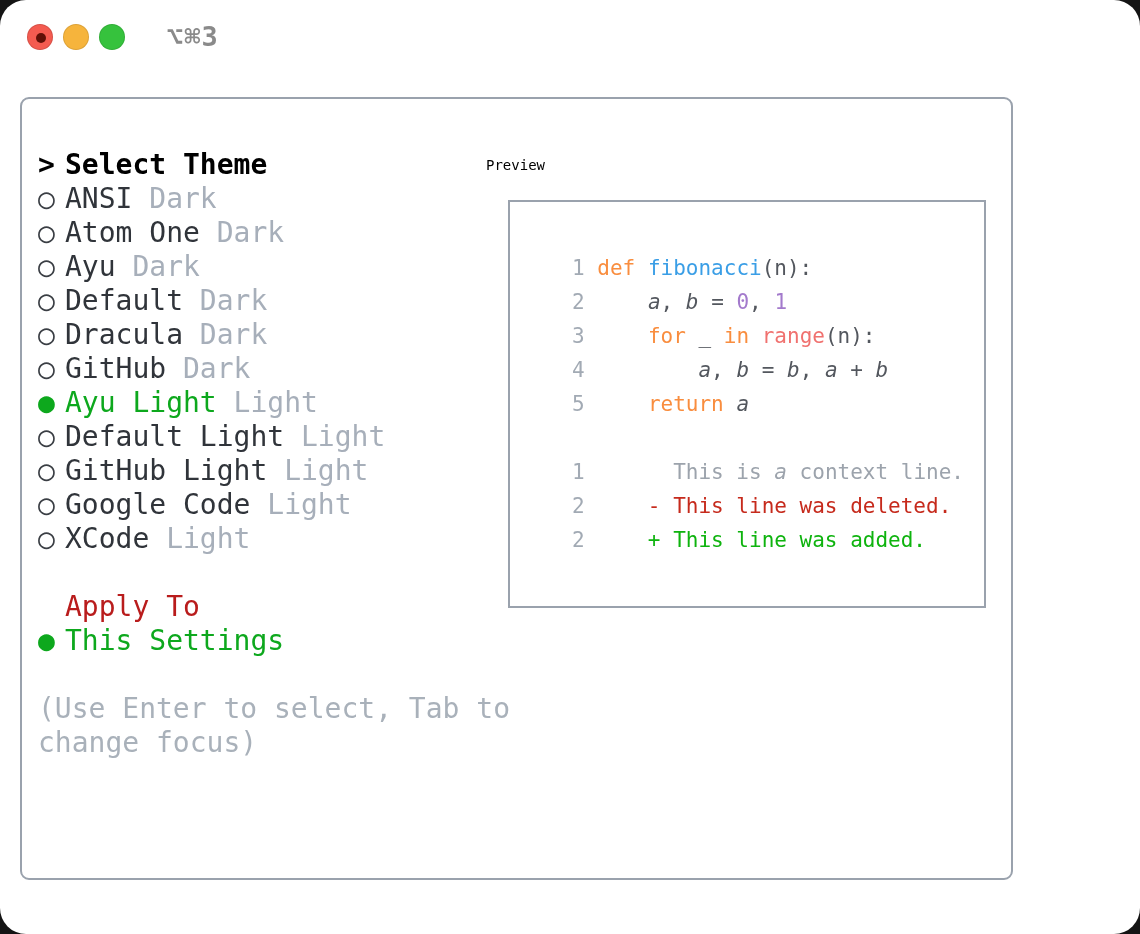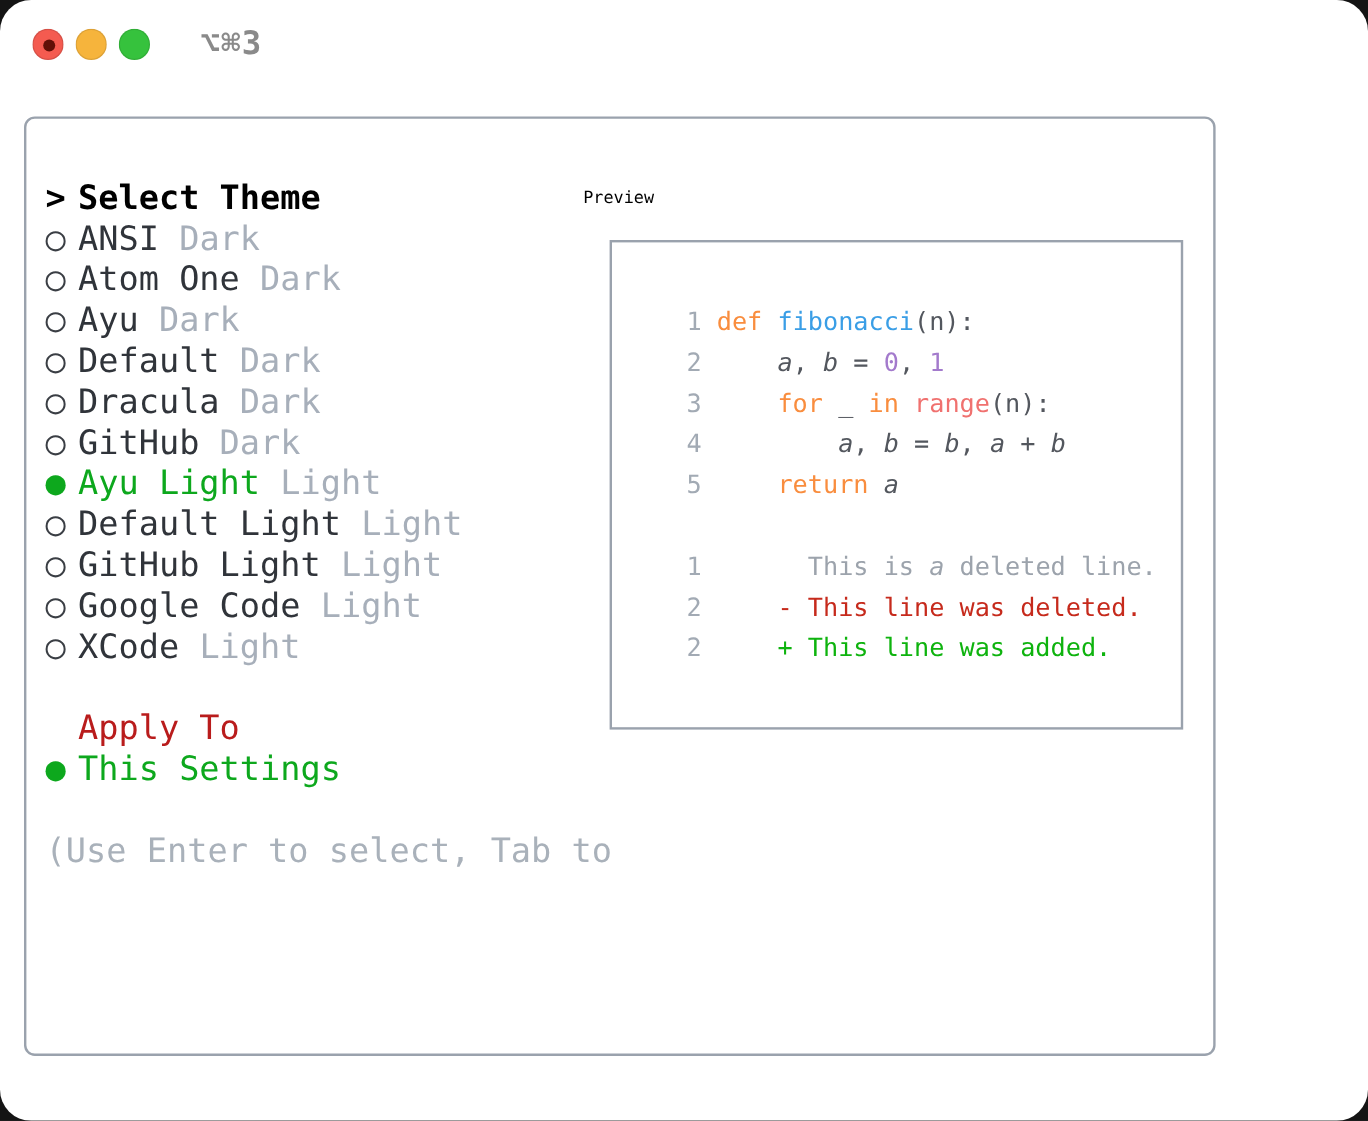--- a/index.html
+++ b/index.html
@@ -191,7 +191,7 @@
           <div class="codeline"><span class="ln">4 </span><span>        </span><span class="tok-var">a</span><span>, </span><span class="tok-var">b</span><span> = </span><span class="tok-var">b</span><span>, </span><span class="tok-var">a</span><span> + </span><span class="tok-var">b</span></div>
           <div class="codeline"><span class="ln">5 </span><span>    </span><span class="tok-kw">return</span><span> </span><span class="tok-var">a</span></div>
           <div class="codeline"><span class="ln"> </span></div>
-          <div class="codeline context"><span class="ln">1 </span><span>      This is </span><span class="tok-var">a</span><span> deleted line.</span></div>
+          <div class="codeline context"><span class="ln">1 </span><span>      This is </span><span class="tok-var">a</span><span> context line.</span></div>
           <div class="codeline deleted"><span class="ln">2 </span><span>    - This line was deleted.</span></div>
           <div class="codeline added"><span class="ln">2 </span><span>    + This line was added.</span></div>
         </div>

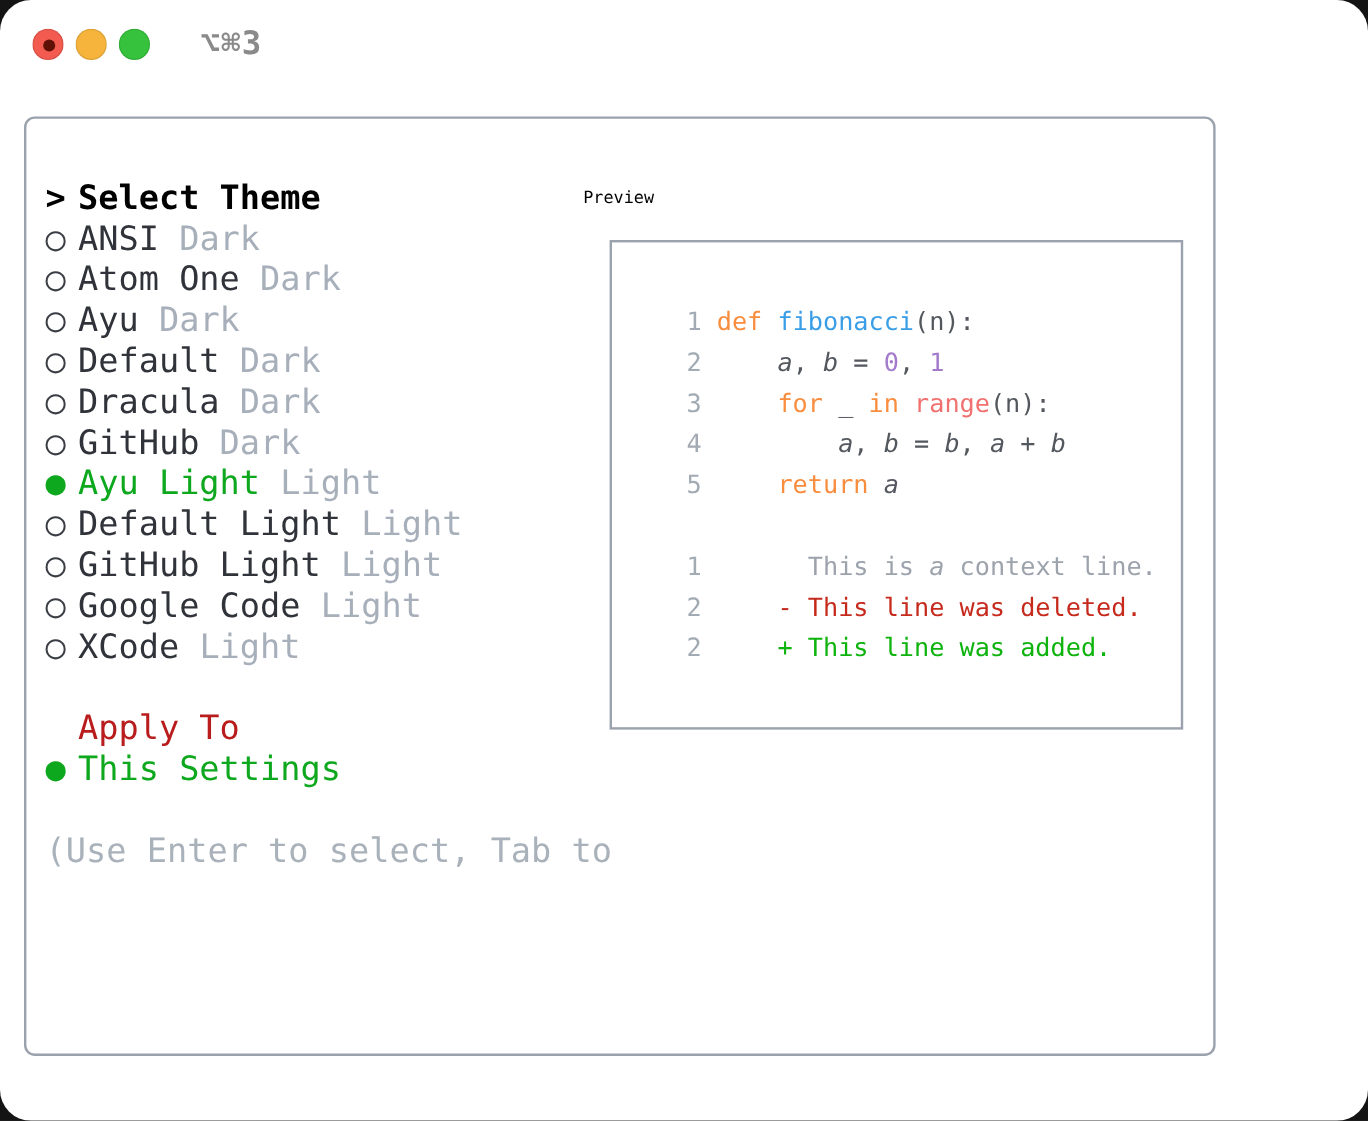--- a/index.html
+++ b/index.html
@@ -178,6 +178,7 @@
 
       <div class="hint">
           <div class="row">(Use Enter to select, Tab to</div>
+          <div class="row">change focus)</div>
         </div>
     </div>
 

